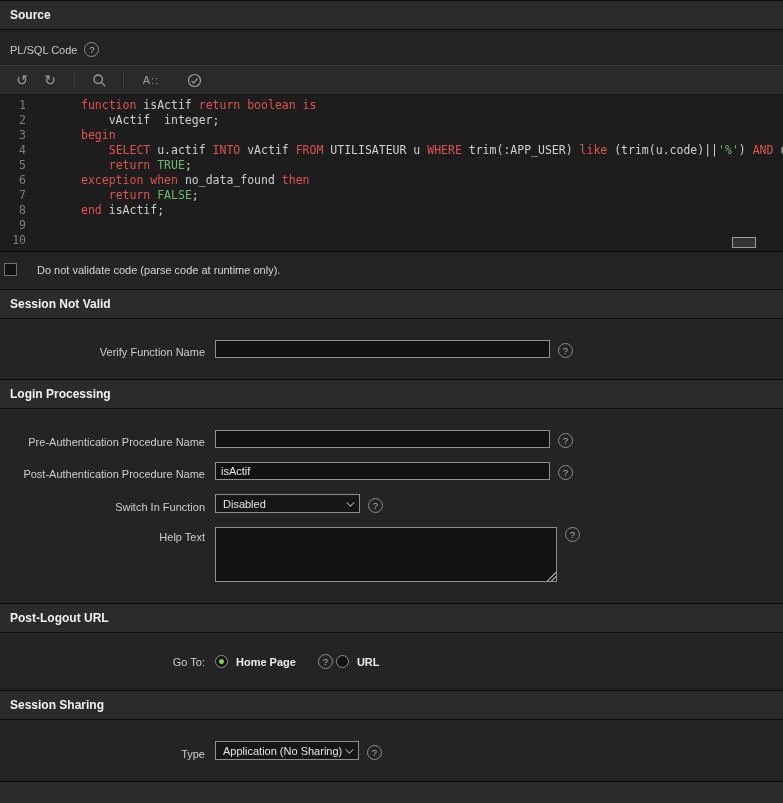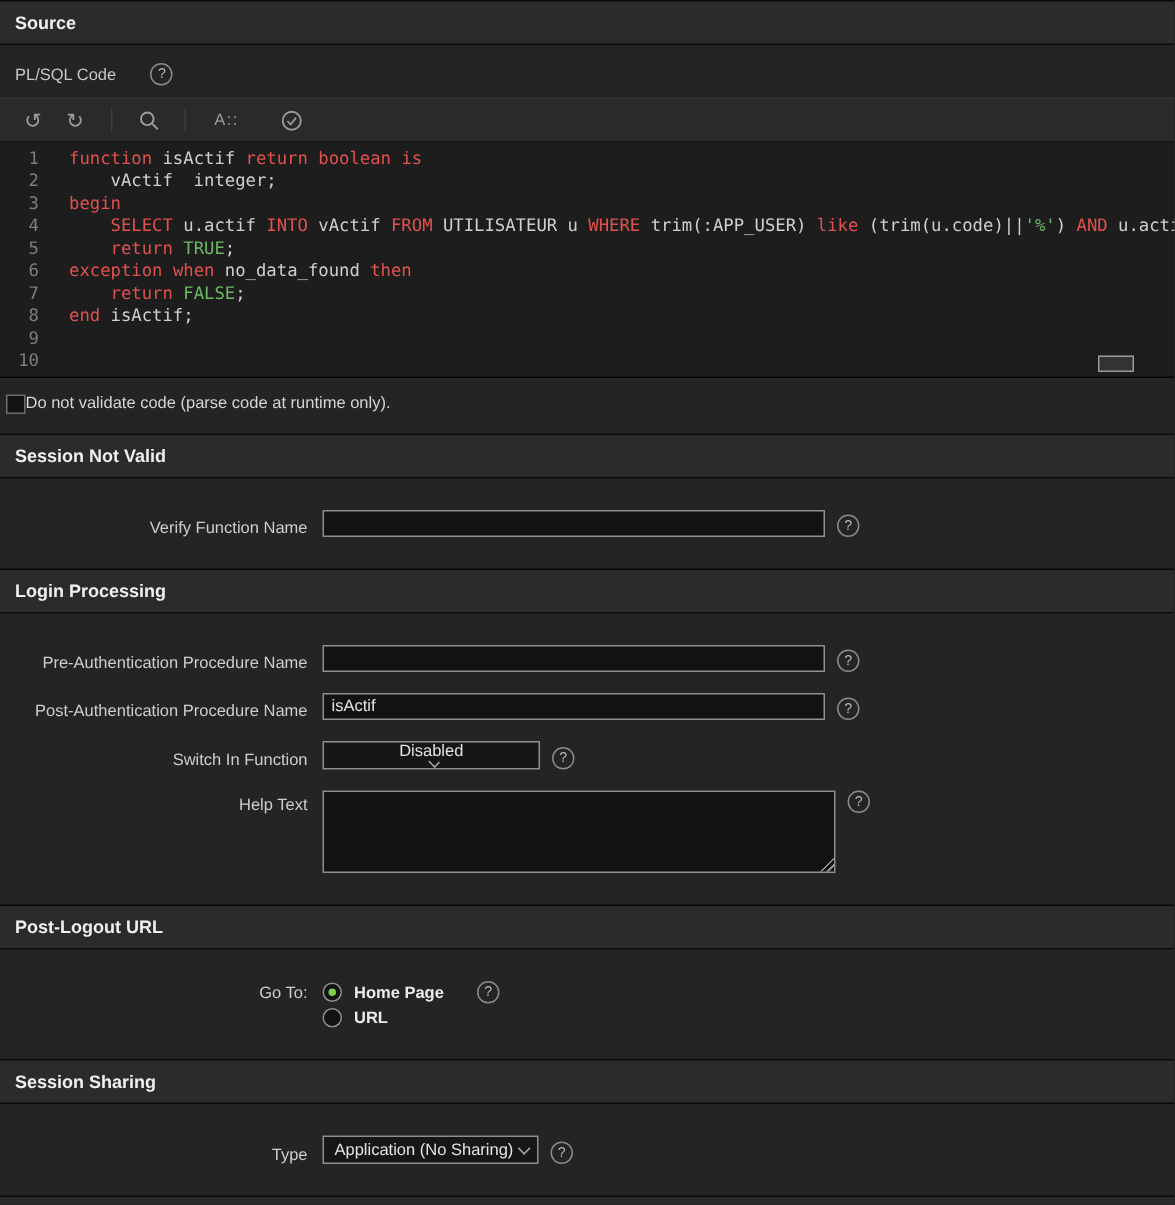--- a/index.html
+++ b/index.html
@@ -23,7 +23,7 @@
   }
   
   .plsql-label-row {
-    display: flex; align-items: center; gap: 23px;
+    display: flex; align-items: center; gap: 7px;
     padding: 12px 10px 8px 10px; color: #c6c6c6;
   }
   .help-icon {

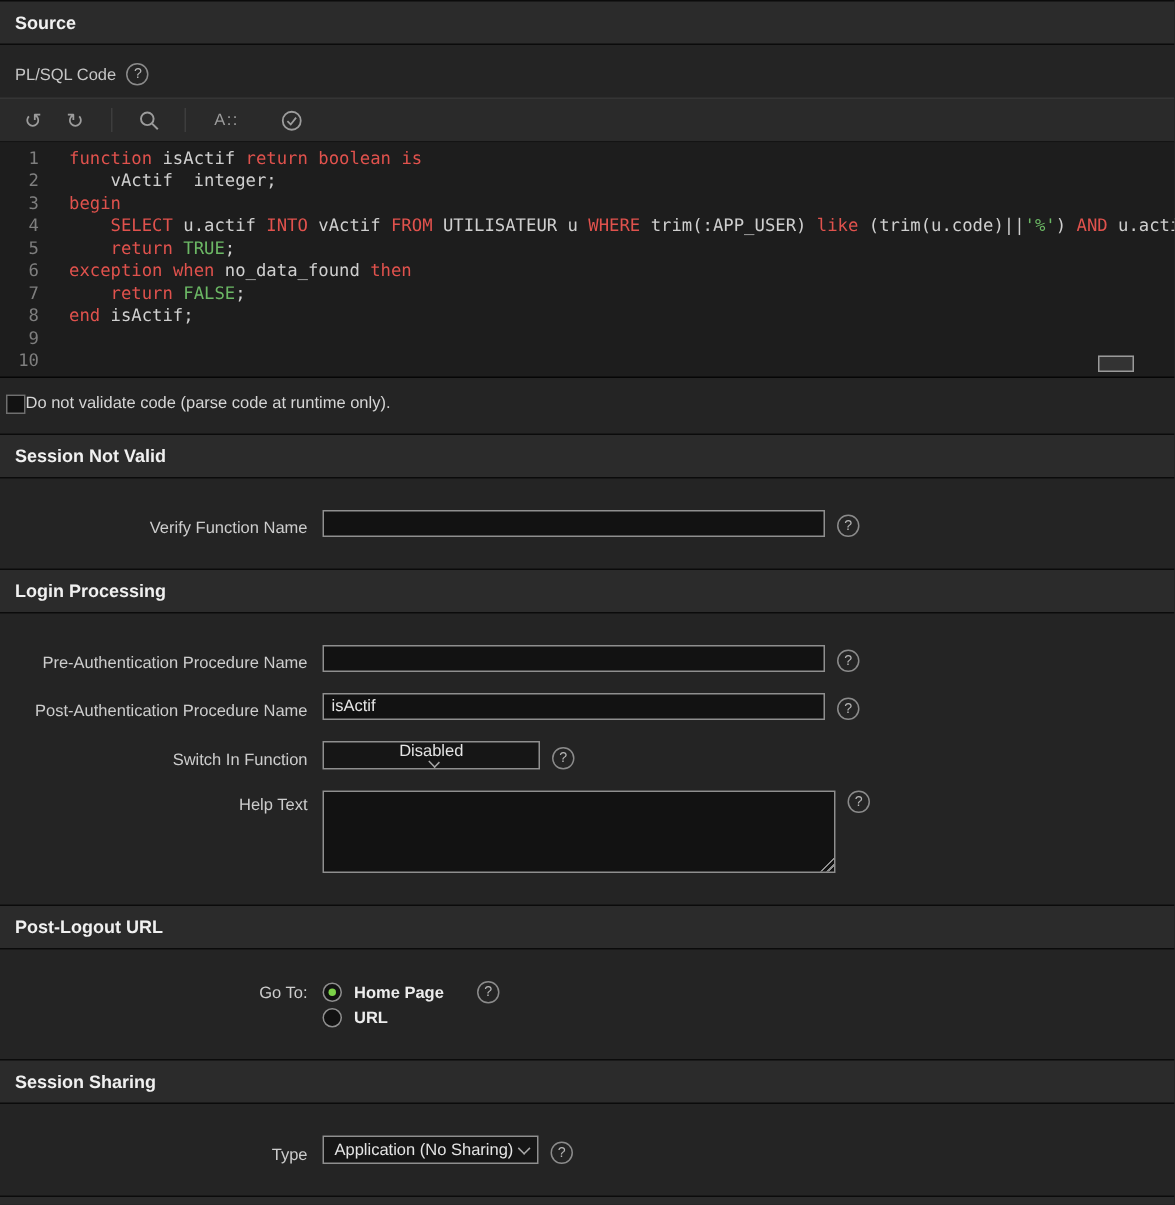--- a/index.html
+++ b/index.html
@@ -53,7 +53,7 @@
   }
   .gutter { width: 36px; padding: 3px 10px 0 0; text-align: right; color: #7e7e7e; }
   .code { padding: 3px 0 0 10px; white-space: pre; overflow: hidden; flex: 1; }
-  .code-line { white-space: pre; }
+  .code-line { white-space: pre; margin-left: 35px; }
   .tok-kw { color: #e0524d; }
   .tok-id { color: #cfcfcf; }
   .tok-str { color: #6cb865; }

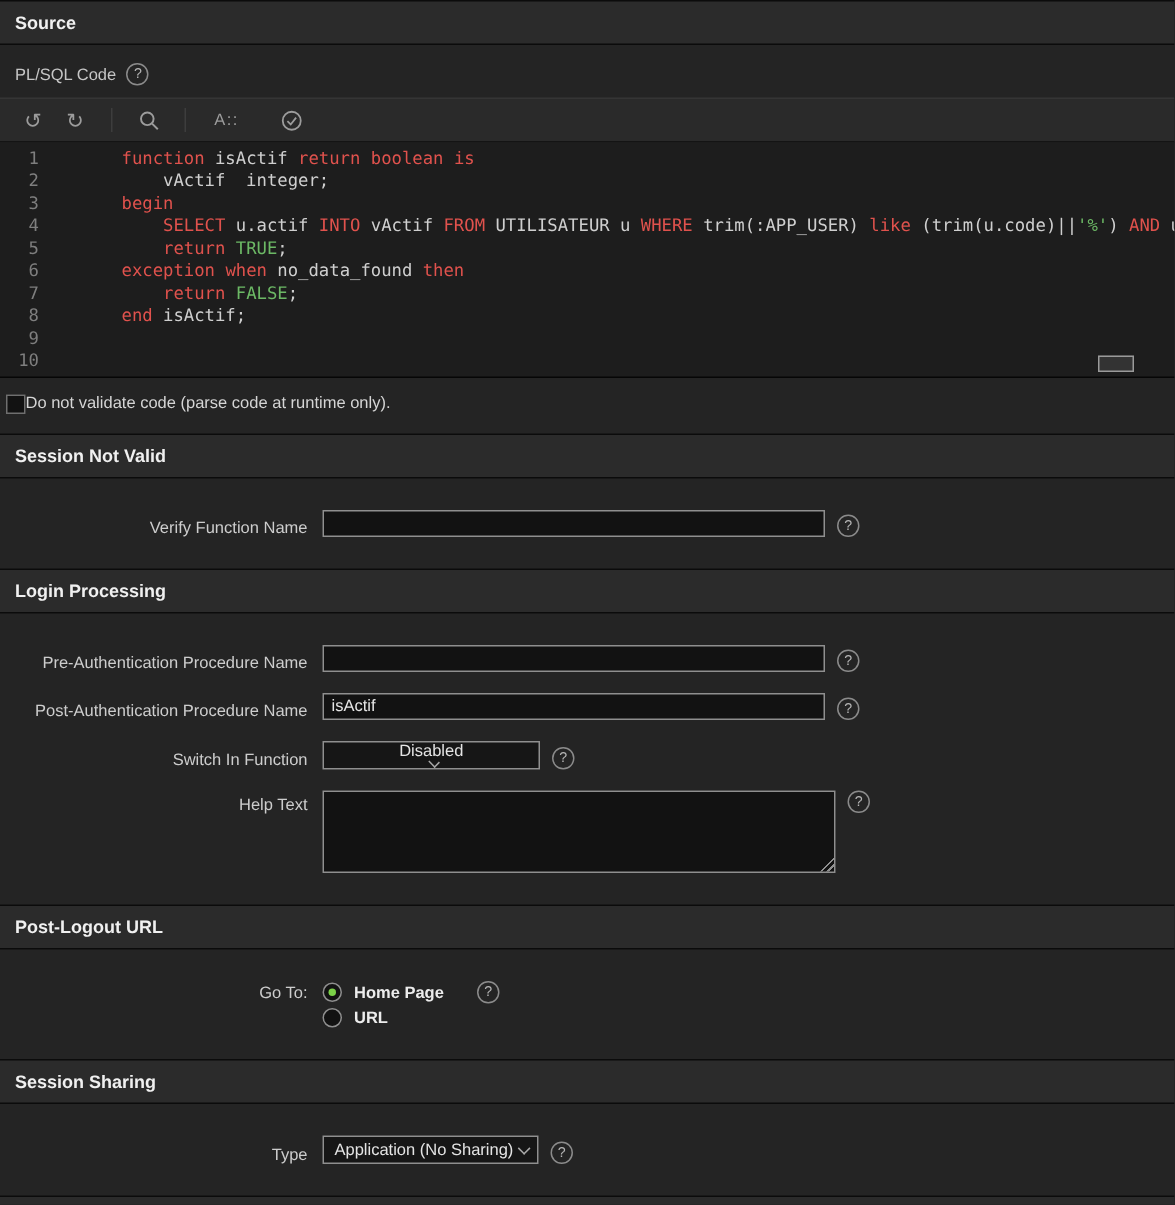--- a/index.html
+++ b/index.html
@@ -62,7 +62,7 @@
     width: 24px; height: 11px; border: 1px solid #9a9a9a; background: #333;
     cursor: pointer;
   }
-  .validate-row { display: flex; align-items: flex-start; gap: 0; padding: 11px 10px 13px 4px; }
+  .validate-row { display: flex; align-items: center; gap: 20px; padding: 11px 10px 13px 4px; }
   .checkbox {
     width: 13px; height: 13px; background: #121212; border: 1px solid #6f6f6f;
     display: inline-block; cursor: pointer; flex: 0 0 auto;

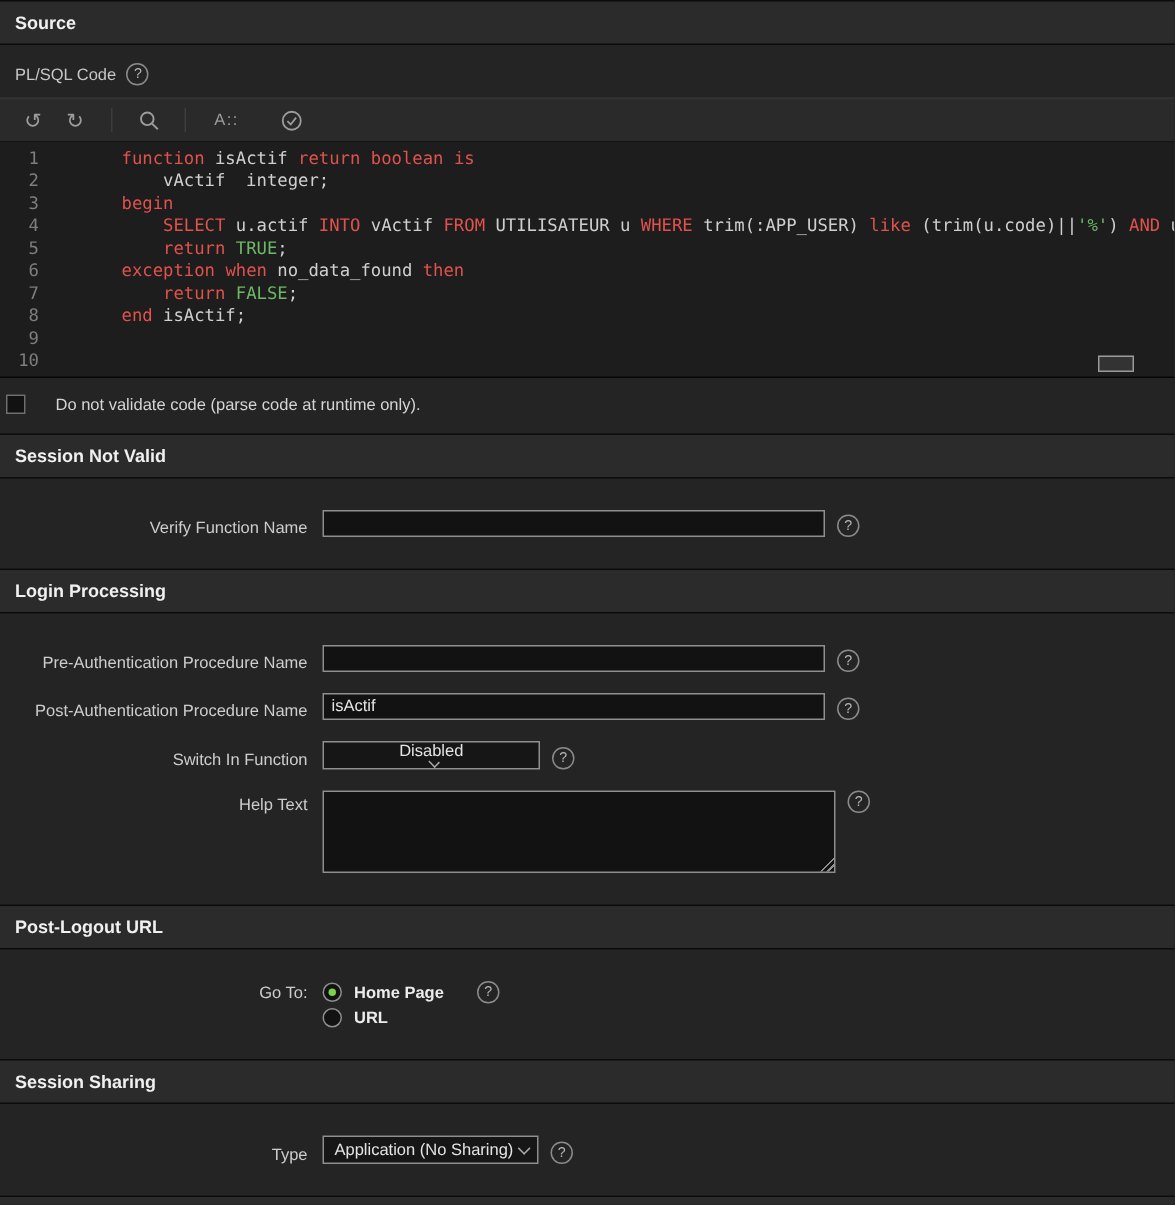--- a/index.html
+++ b/index.html
@@ -99,7 +99,7 @@
     display: inline-flex; align-items: center; justify-content: space-between;
     padding: 0 7px; color: #e4e4e4; cursor: pointer; flex: 0 0 auto;
   }
-  .fake-select.w1 { width: 145px; flex-direction: column; }
+  .fake-select.w1 { width: 145px; }
   .fake-select.w2 { width: 144px; }
   .chev { width: 6px; height: 6px; border-right: 1.4px solid #a8a8a8;
     border-bottom: 1.4px solid #a8a8a8; transform: rotate(45deg) translateY(-2px); }

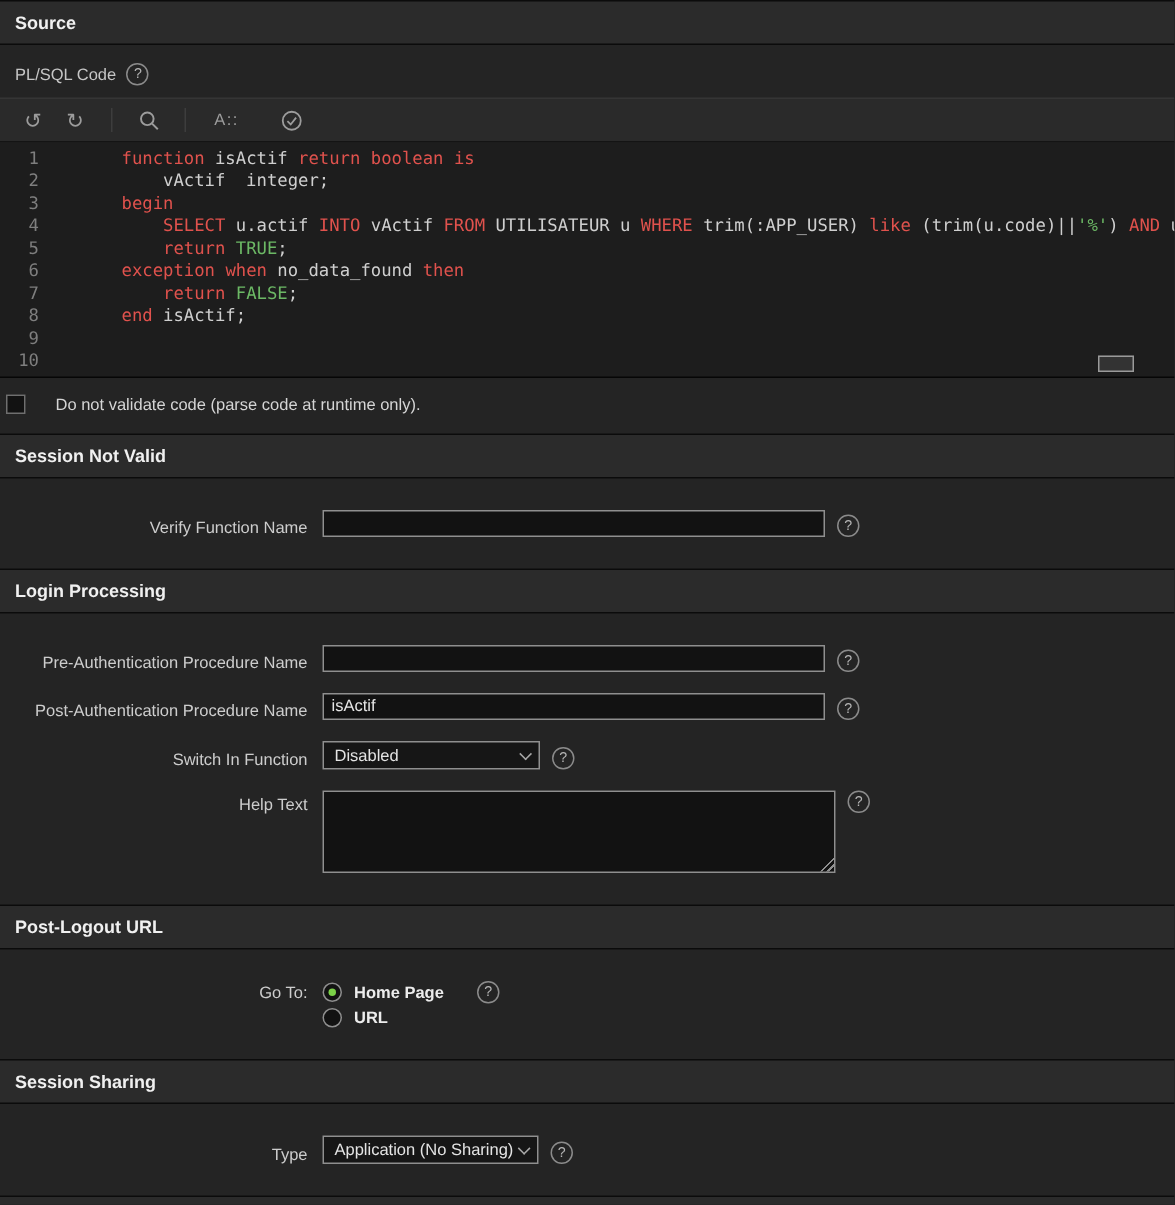--- a/index.html
+++ b/index.html
@@ -104,7 +104,7 @@
   .chev { width: 6px; height: 6px; border-right: 1.4px solid #a8a8a8;
     border-bottom: 1.4px solid #a8a8a8; transform: rotate(45deg) translateY(-2px); }
   
-  .radio-stack { display: flex; flex-direction: column; gap: 3px; }
+  .radio-stack { display: flex; gap: 3px; }
   .radio-option { display: flex; align-items: center; gap: 8px; }
   .radio {
     width: 13px; height: 13px; border-radius: 50%; background: #121212;

